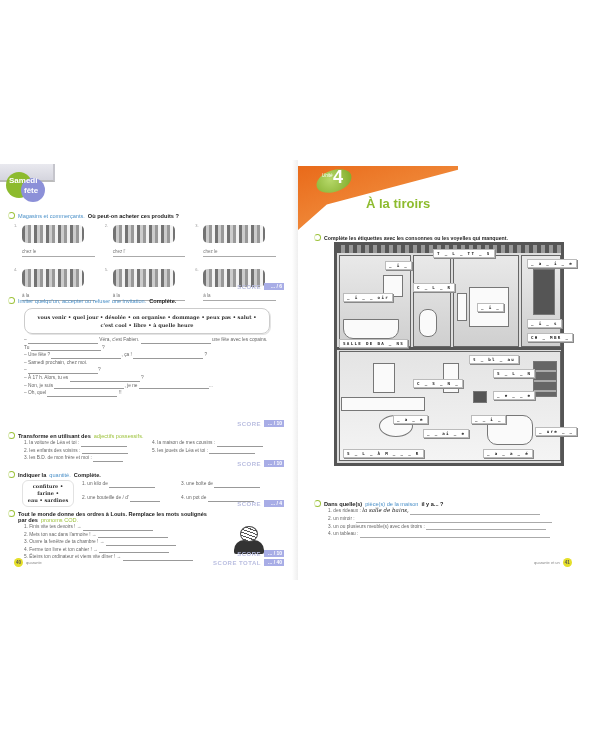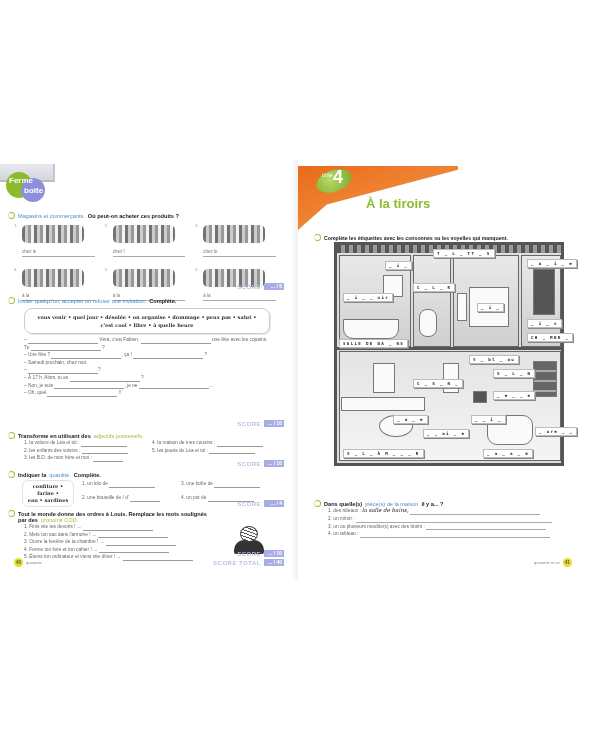--- a/index.html
+++ b/index.html
@@ -93,7 +93,7 @@
     <div class="bilan-badge">
       <div class="bilan-g"></div>
       <div class="bilan-p"></div>
-      <span class="bilan-t1">Ferme</span>
+      <span class="bilan-t1">Samedi</span>
       <span class="bilan-t2">boîte</span>
     </div>
 

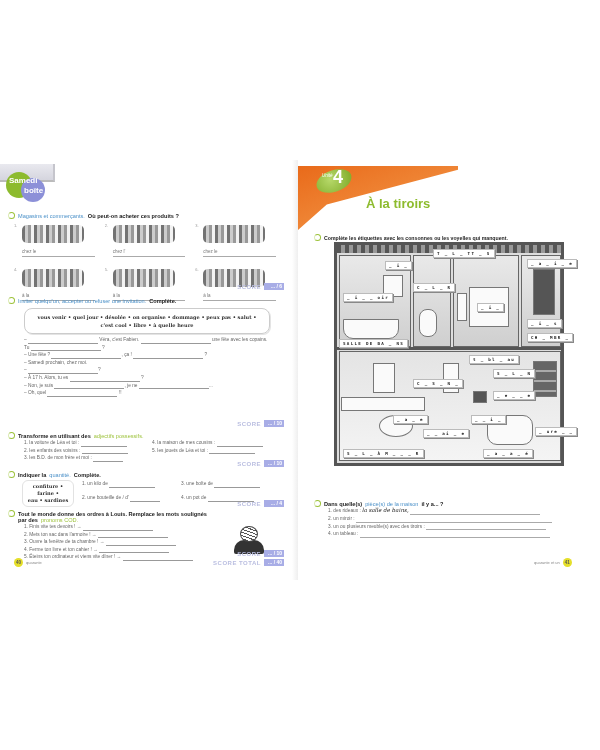--- a/index.html
+++ b/index.html
@@ -94,7 +94,7 @@
       <div class="bilan-g"></div>
       <div class="bilan-p"></div>
       <span class="bilan-t1">Samedi</span>
-      <span class="bilan-t2">boîte</span>
+      <span class="bilan-t2">fête</span>
     </div>
 
     <div class="ex" style="top:52px;">

